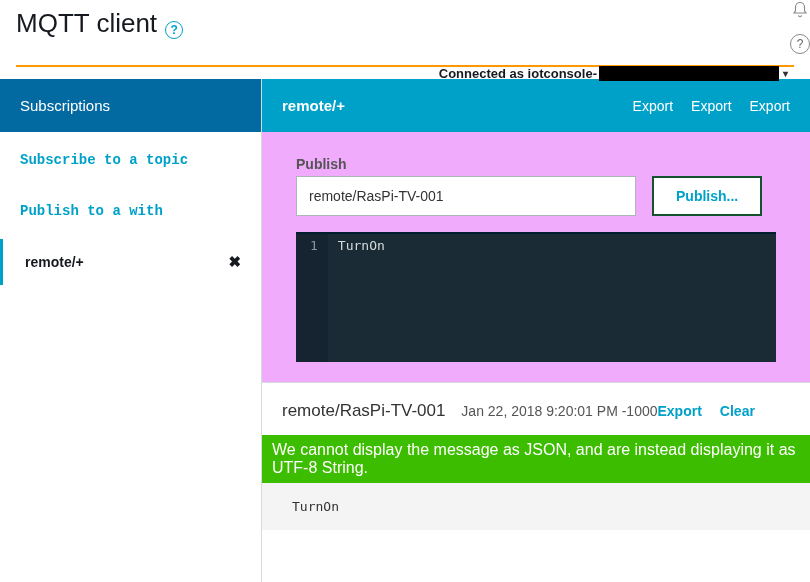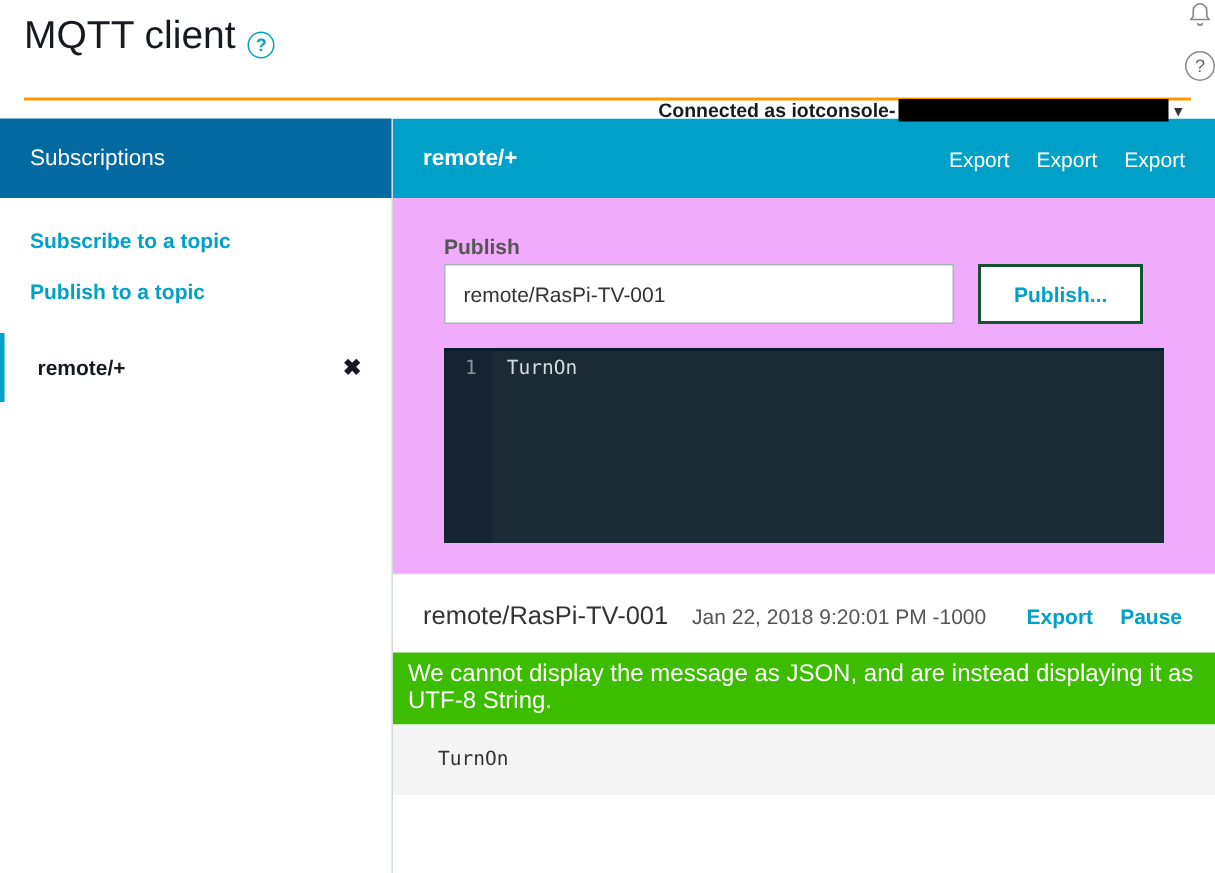--- a/index.html
+++ b/index.html
@@ -131,7 +131,8 @@
       padding: 20px 20px 10px 20px;
       display: flex;
       flex-direction: column;
-      gap: 18px;
+      gap: 35px;
+      font-family: Liberation Mono, monospace;
     }
     .link {
       color: #00a1c9;

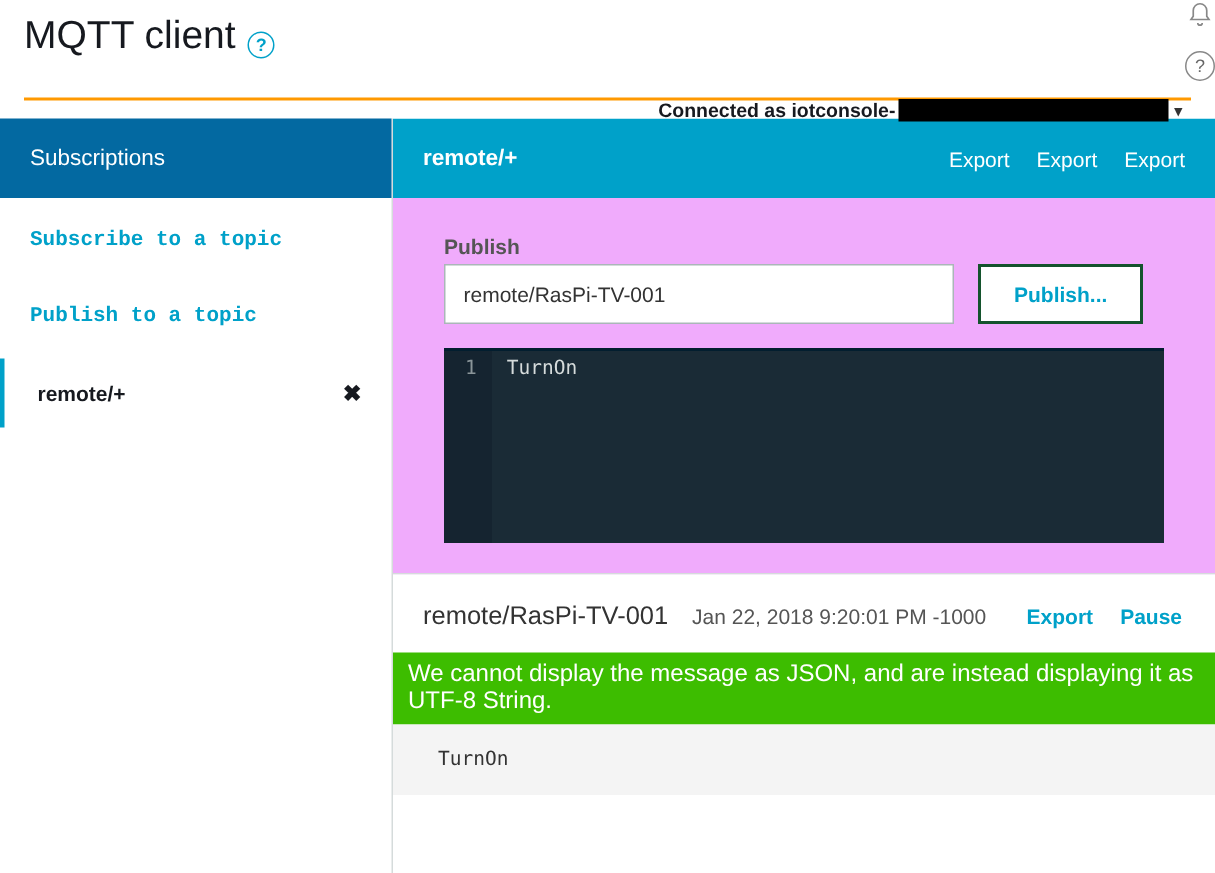--- a/index.html
+++ b/index.html
@@ -315,7 +315,7 @@
     <div class="panel-header">Subscriptions</div>
     <div class="sidebar-links">
       <span class="link">Subscribe to a topic</span>
-      <span class="link">Publish to a topic</span>
+      <span class="link">Publish to a with</span>
     </div>
     <div class="subscription-item">
       <span class="name">remote/+</span>

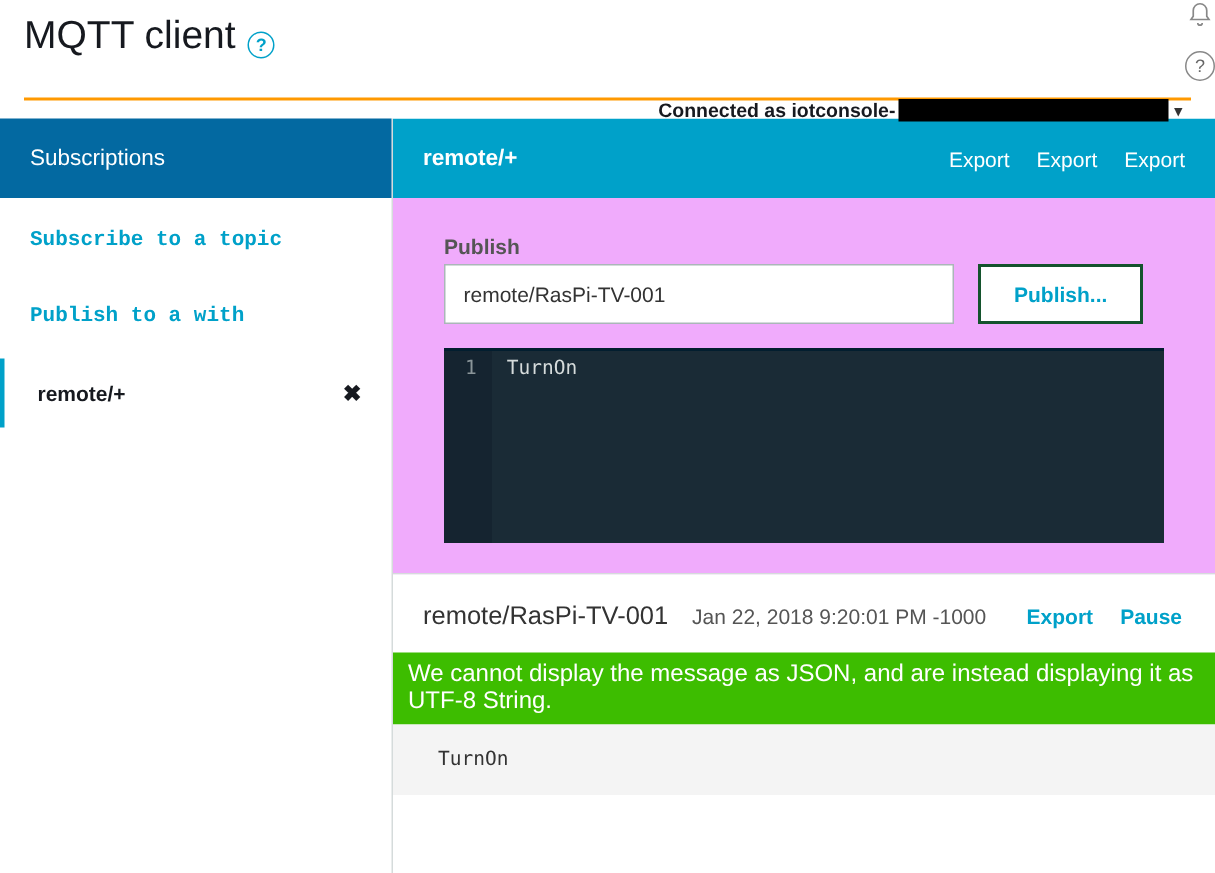--- a/index.html
+++ b/index.html
@@ -231,7 +231,6 @@
     .message-header {
       display: flex;
       align-items: center;
-      justify-content: space-between;
       padding: 18px 22px 14px 20px;
     }
     .message-topic {

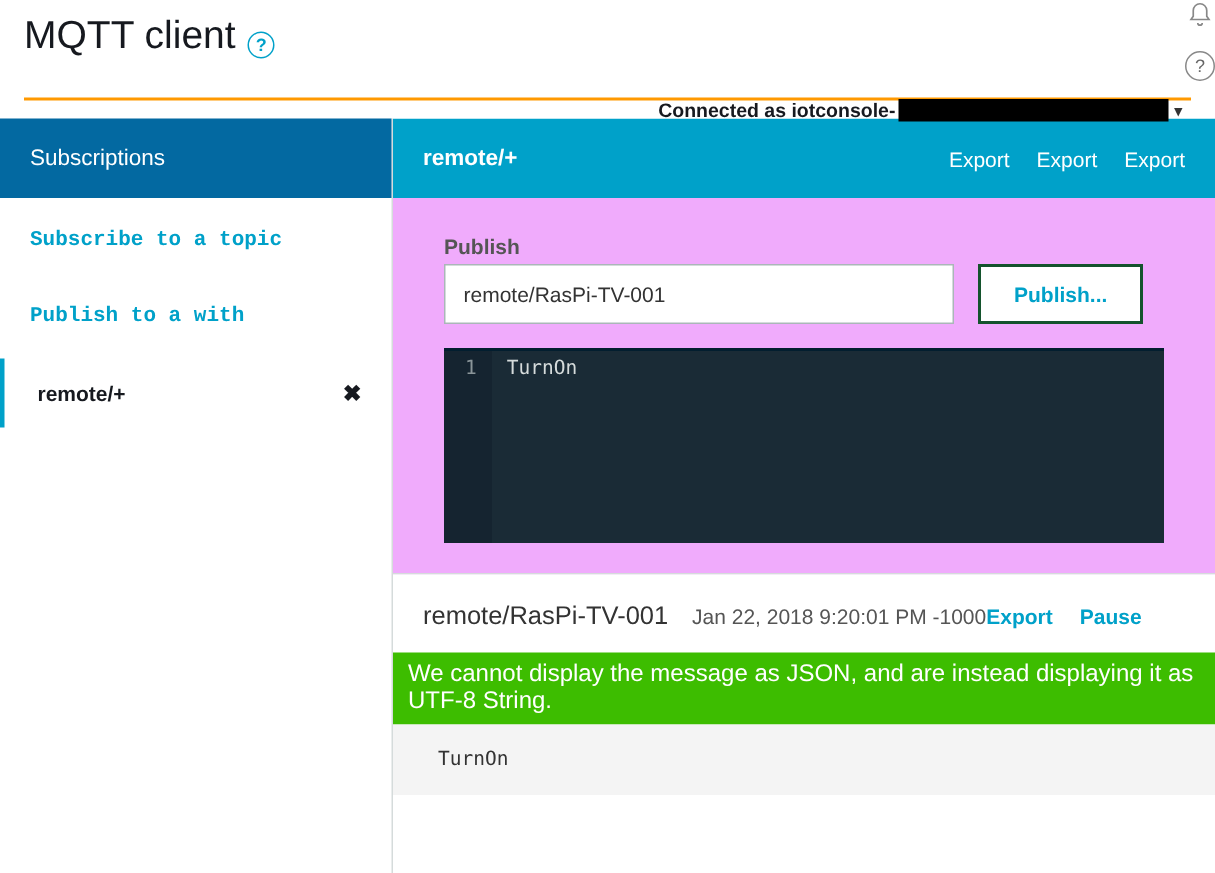--- a/index.html
+++ b/index.html
@@ -352,7 +352,7 @@
         </div>
         <div class="message-actions">
           <span>Export</span>
-          <span>Pause</span>
+          <span>Clear</span>
         </div>
       </div>
       <div class="message-warning">We cannot display the message as JSON, and are instead displaying it as UTF-8 String.</div>

